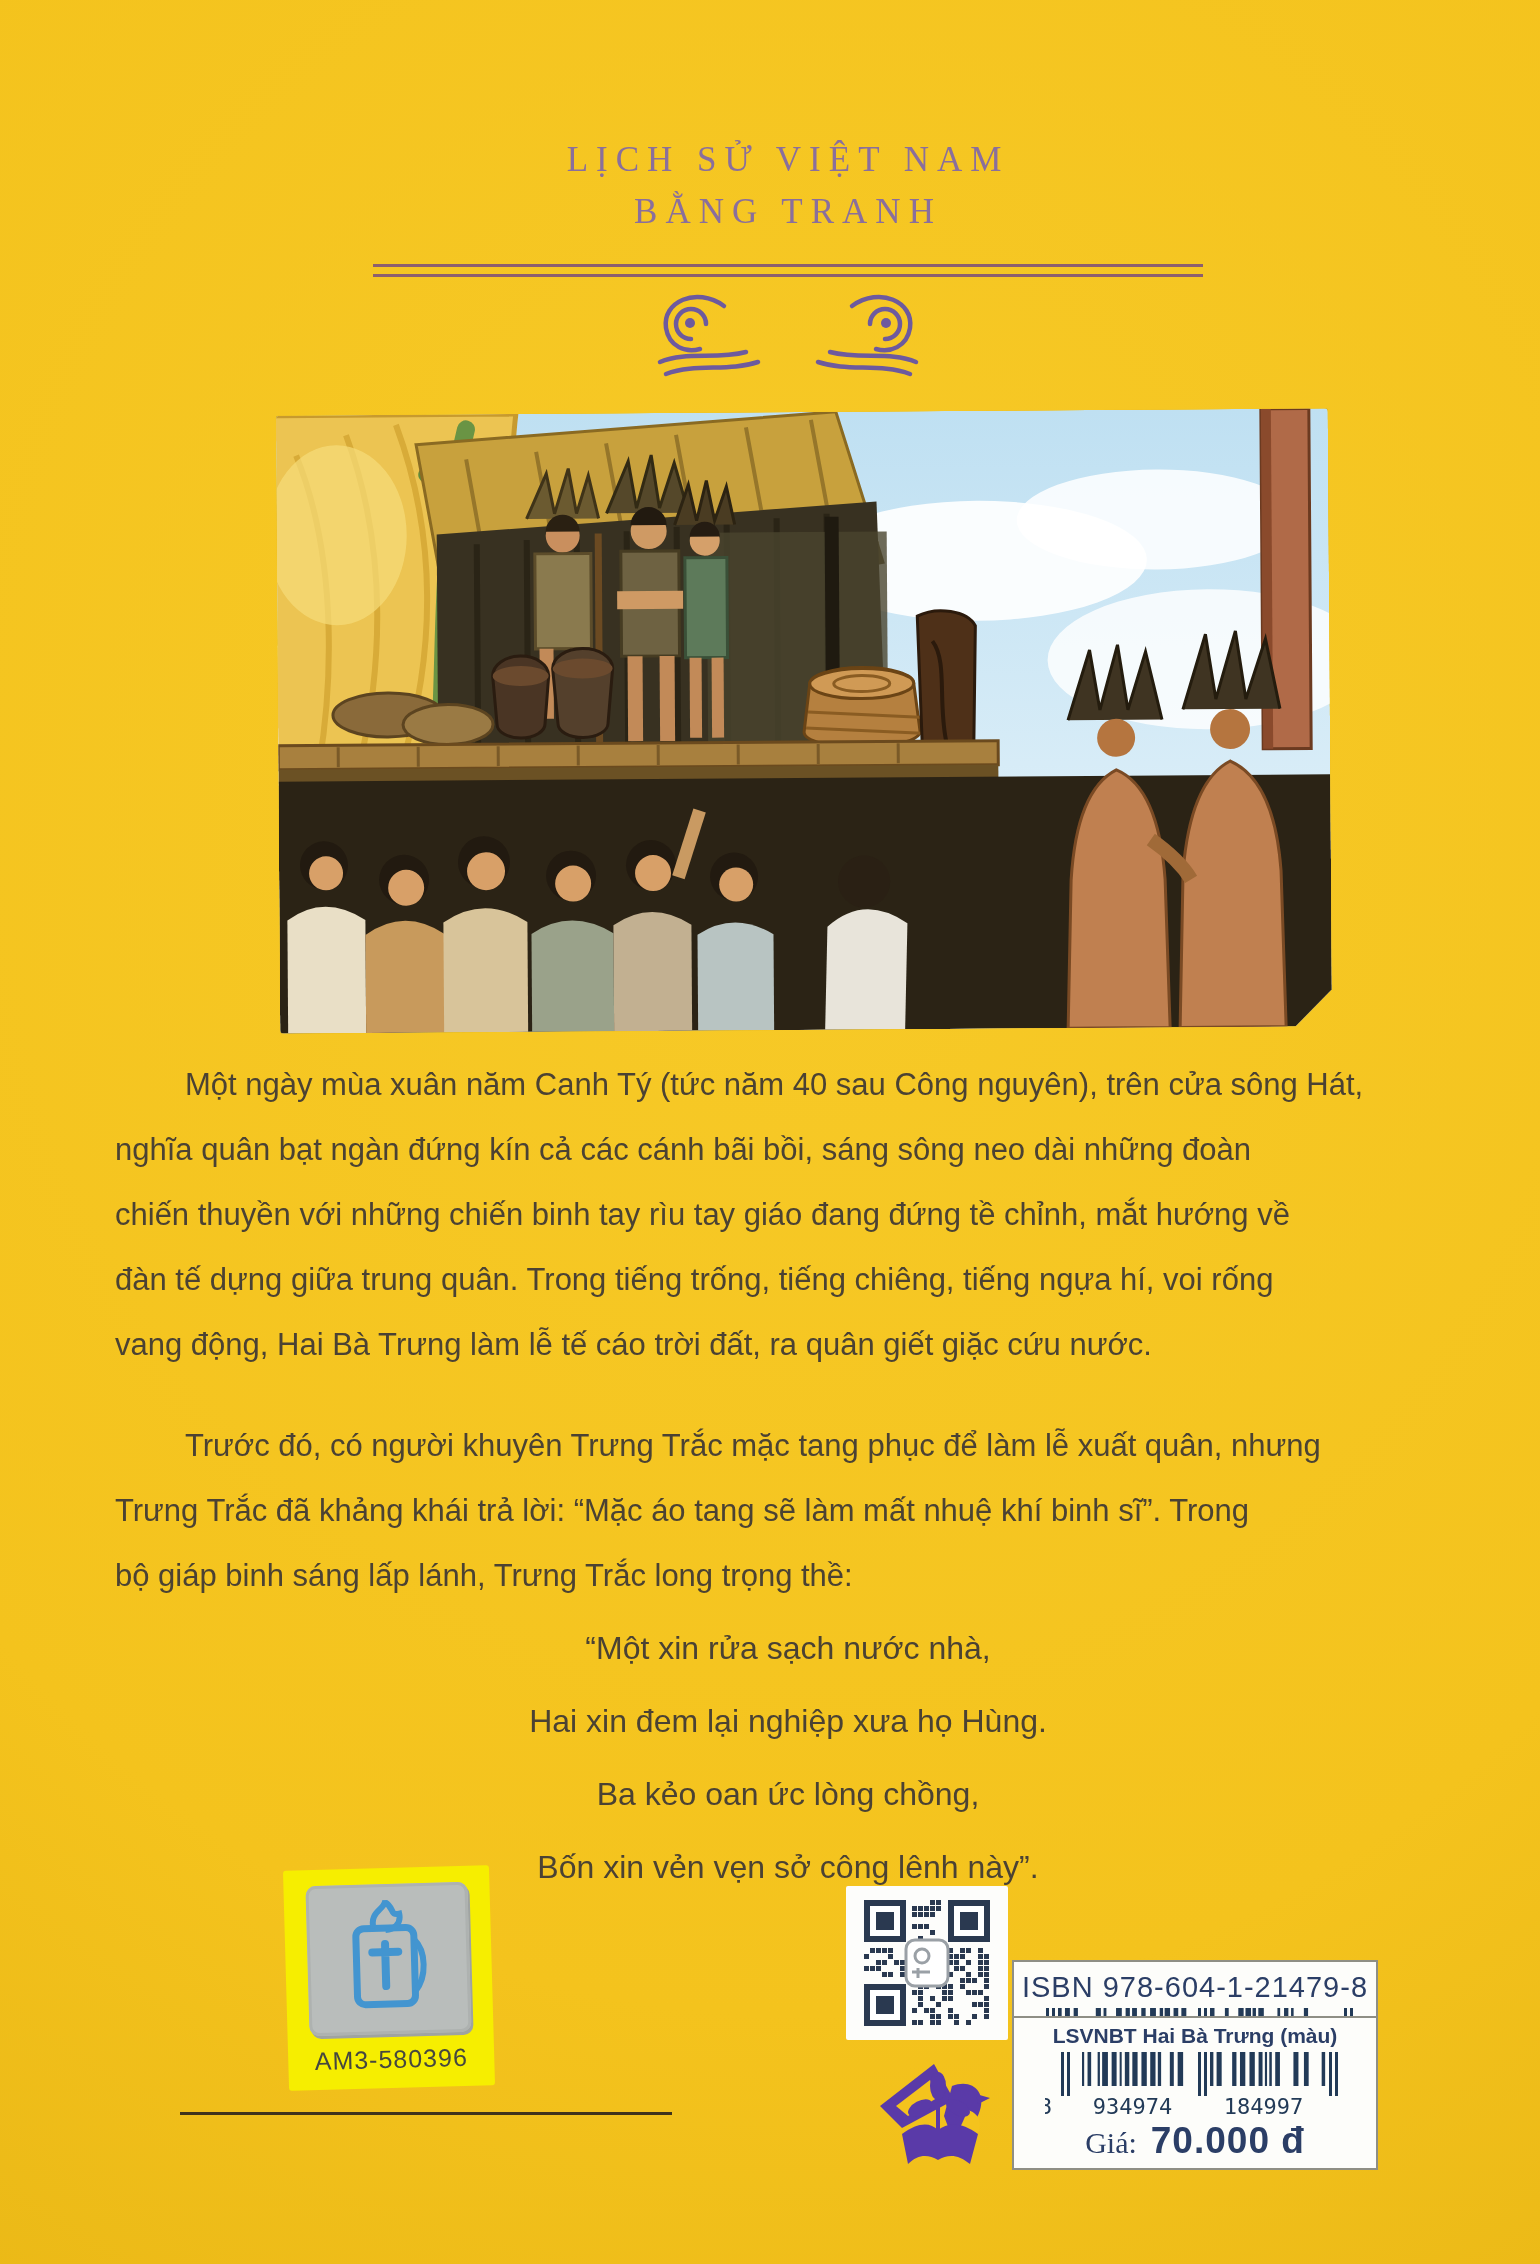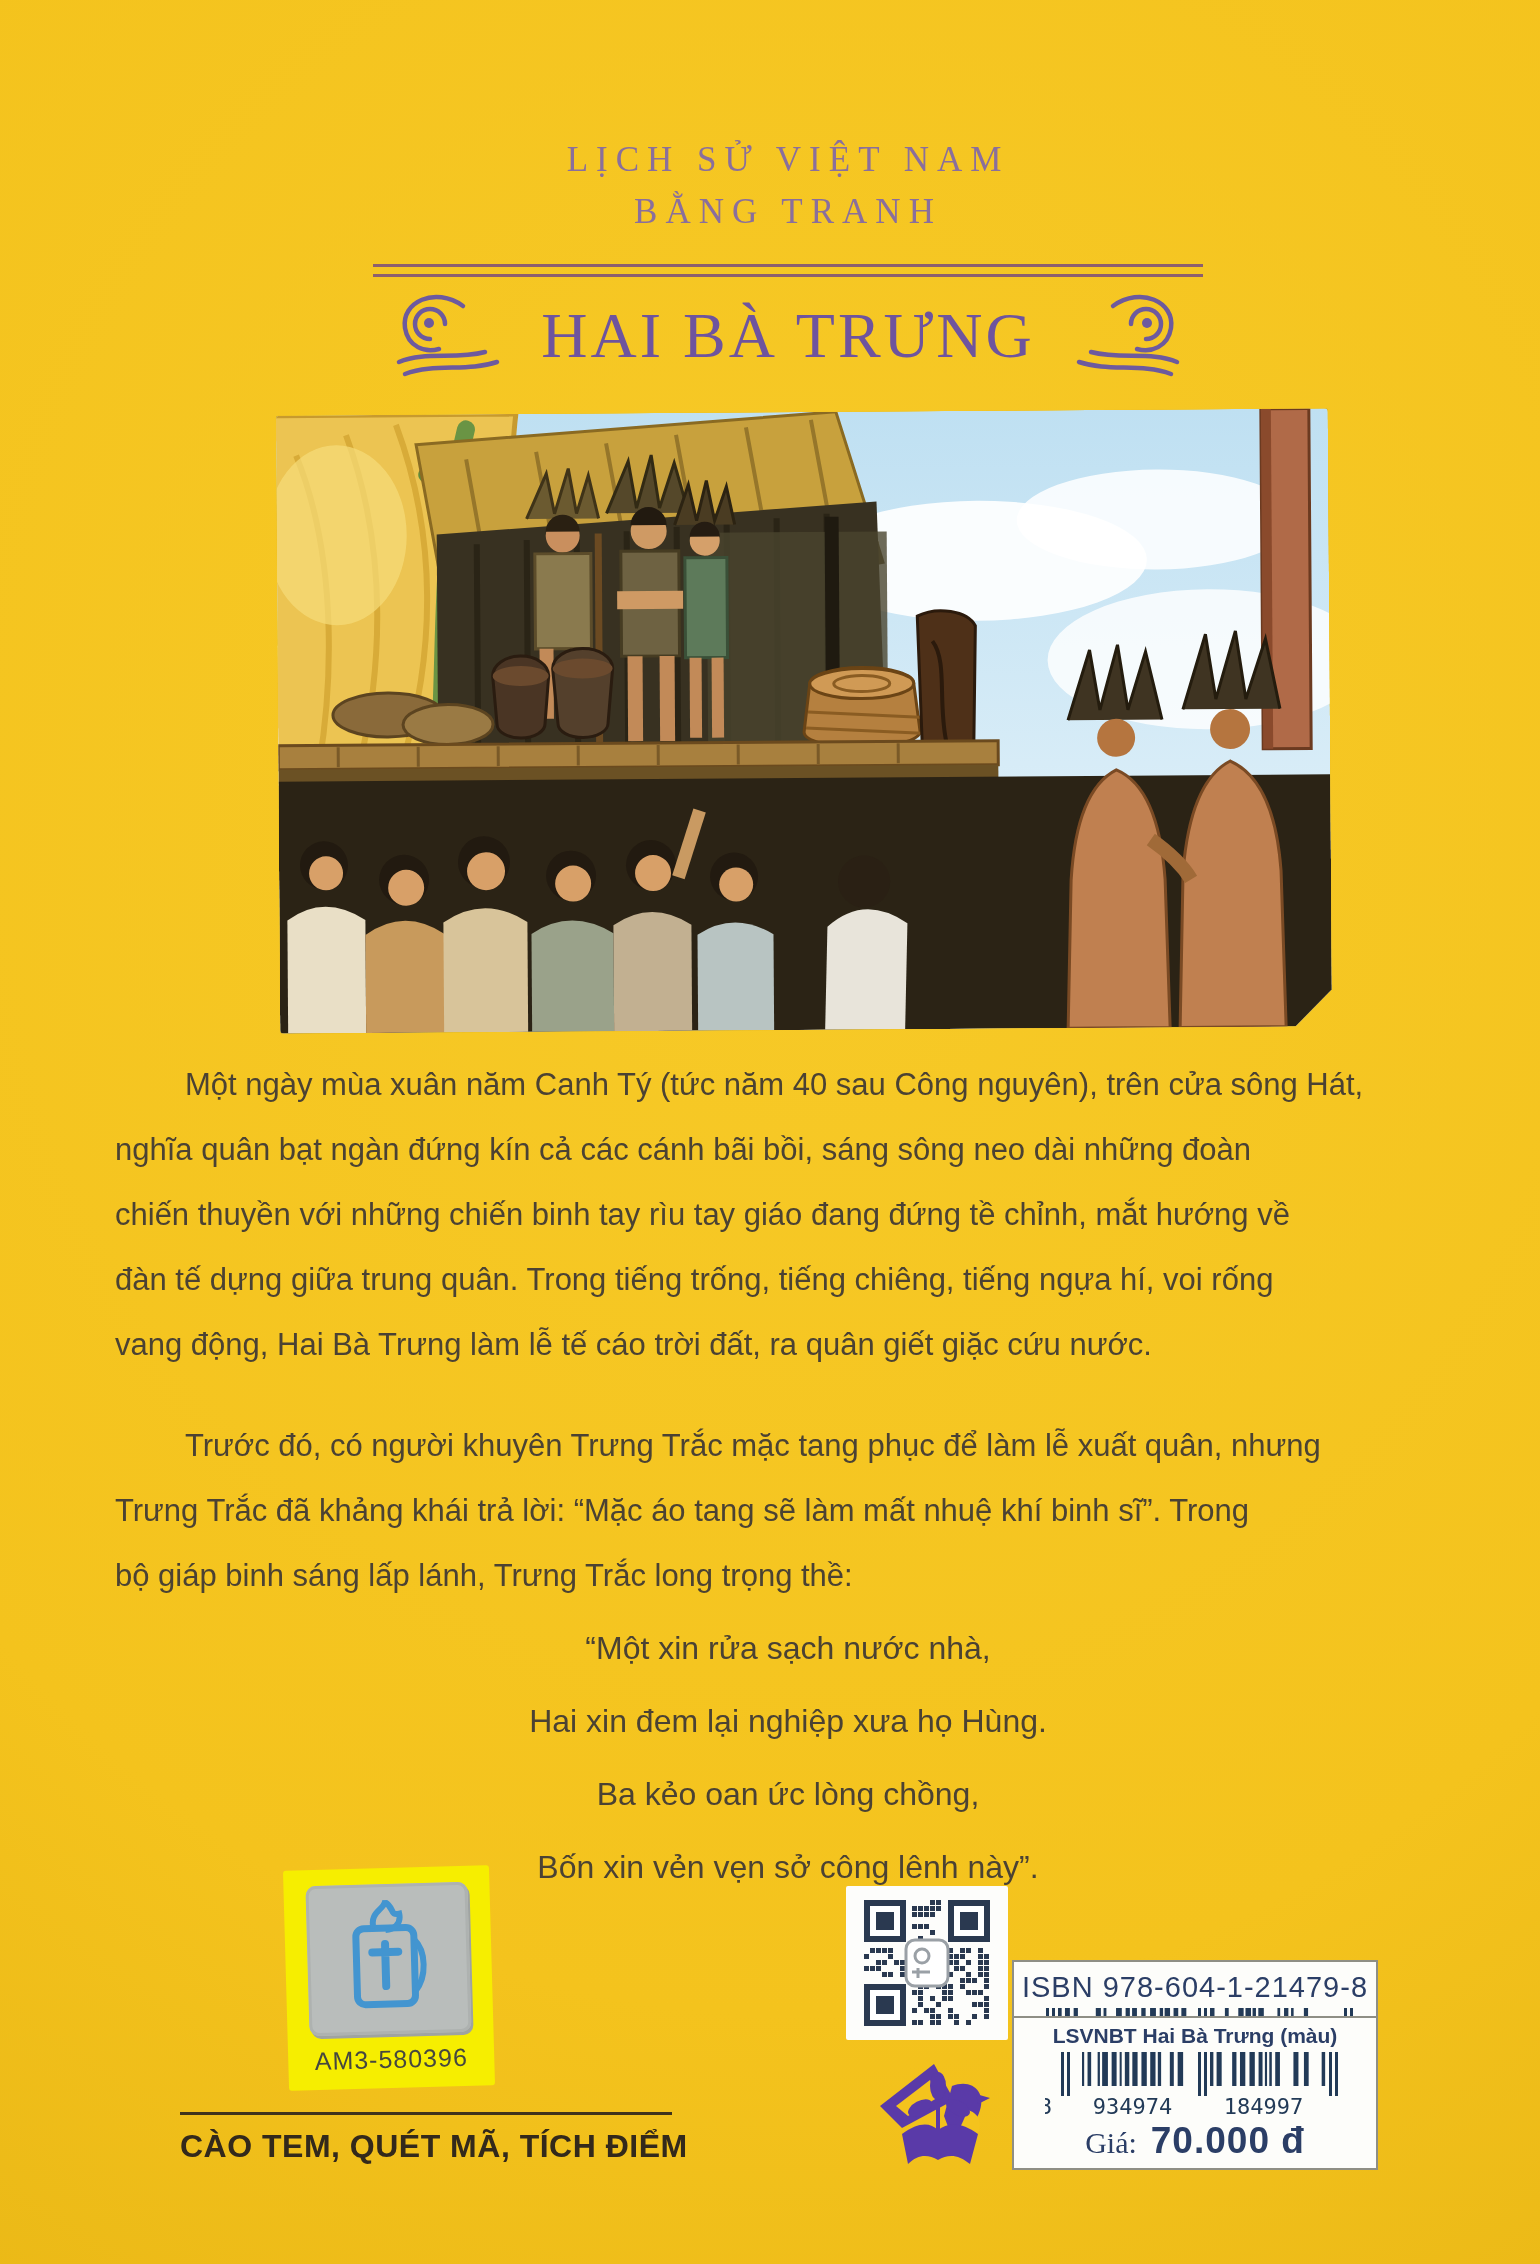--- a/index.html
+++ b/index.html
@@ -92,7 +92,6 @@
       <path d="M6,70 C32,59 62,68 92,60" stroke="#6d5a9e" stroke-width="4.5" stroke-linecap="round"></path>
       <path d="M12,82 C42,71 74,80 104,70" stroke="#6d5a9e" stroke-width="4.5" stroke-linecap="round"></path>
     </svg>
-    <h1 class="book-title">HAI BÀ TRƯNG</h1>
     <svg class="ornament" width="120" height="88" viewBox="0 0 120 88" fill="none" style="transform:scaleX(-1)">
       <path d="M70,14 C42,-6 8,10 12,36 C15,55 32,61 46,57" stroke="#6d5a9e" stroke-width="4.5" stroke-linecap="round"></path>
       <path d="M52,32 a15,15 0 1 0 -15,15" stroke="#6d5a9e" stroke-width="4.5" stroke-linecap="round"></path>

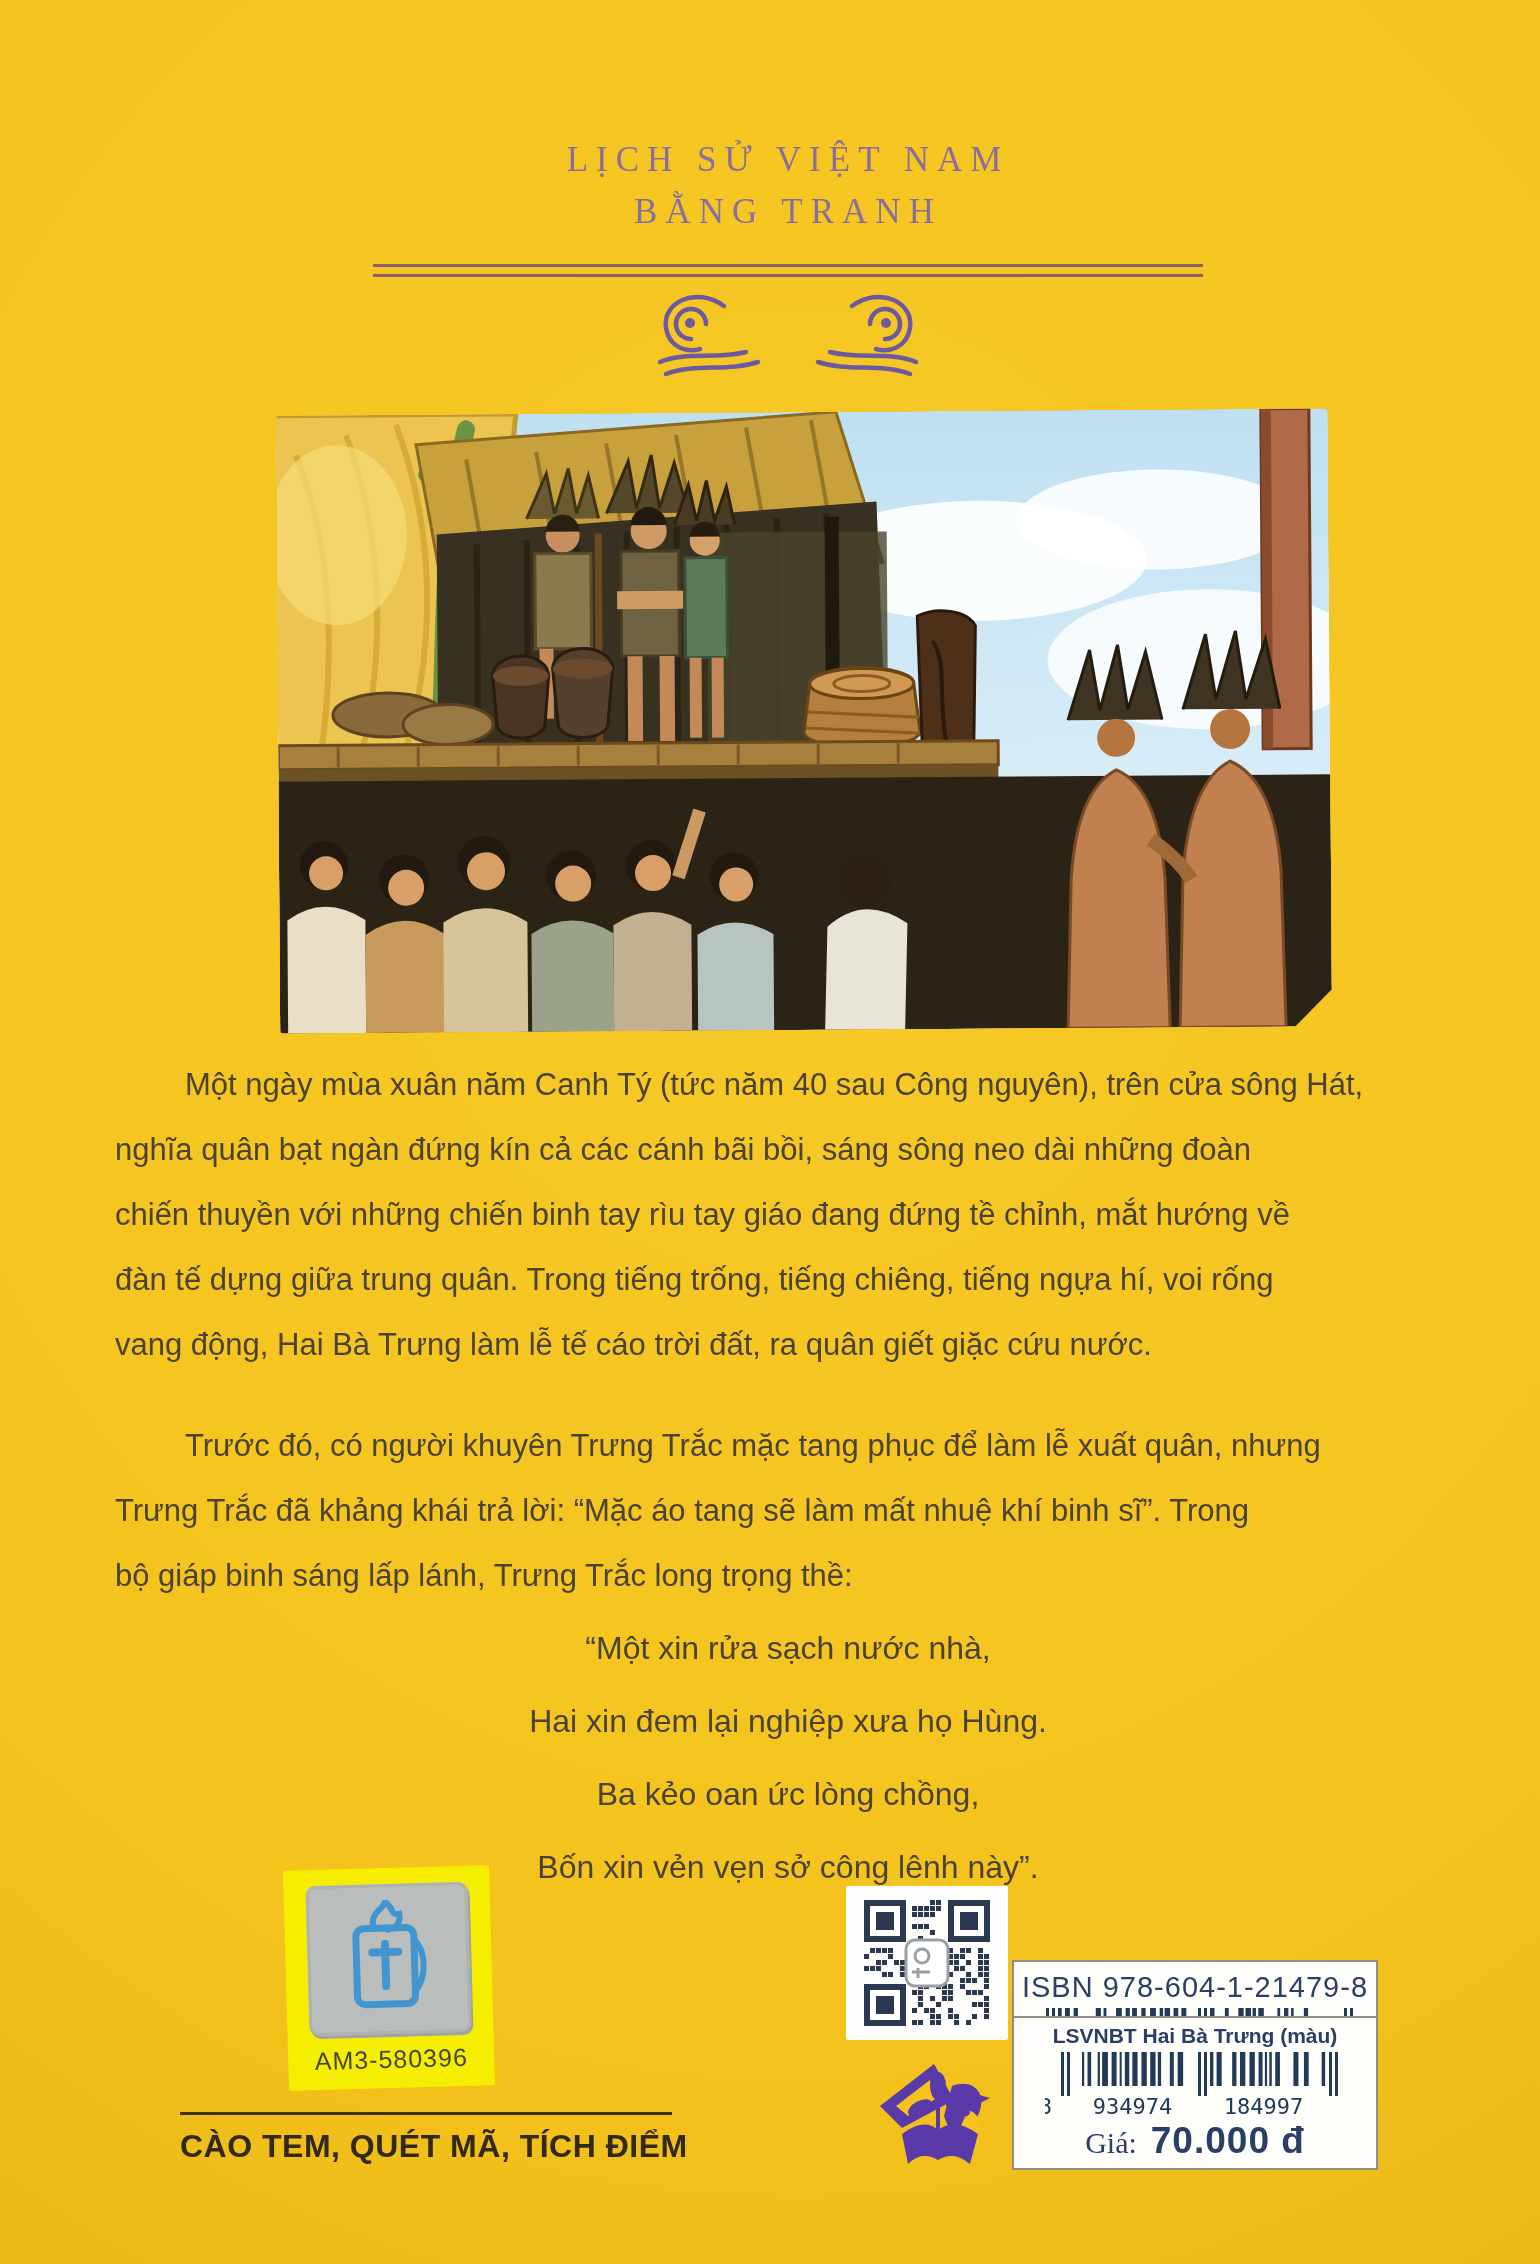--- a/index.html
+++ b/index.html
@@ -285,7 +285,6 @@
 
   <div class="loyalty">
     <div class="loyalty-rule"></div>
-    <div class="loyalty-text">CÀO TEM, QUÉT MÃ, TÍCH ĐIỂM</div>
   </div>
 
   <div class="qr-box">

